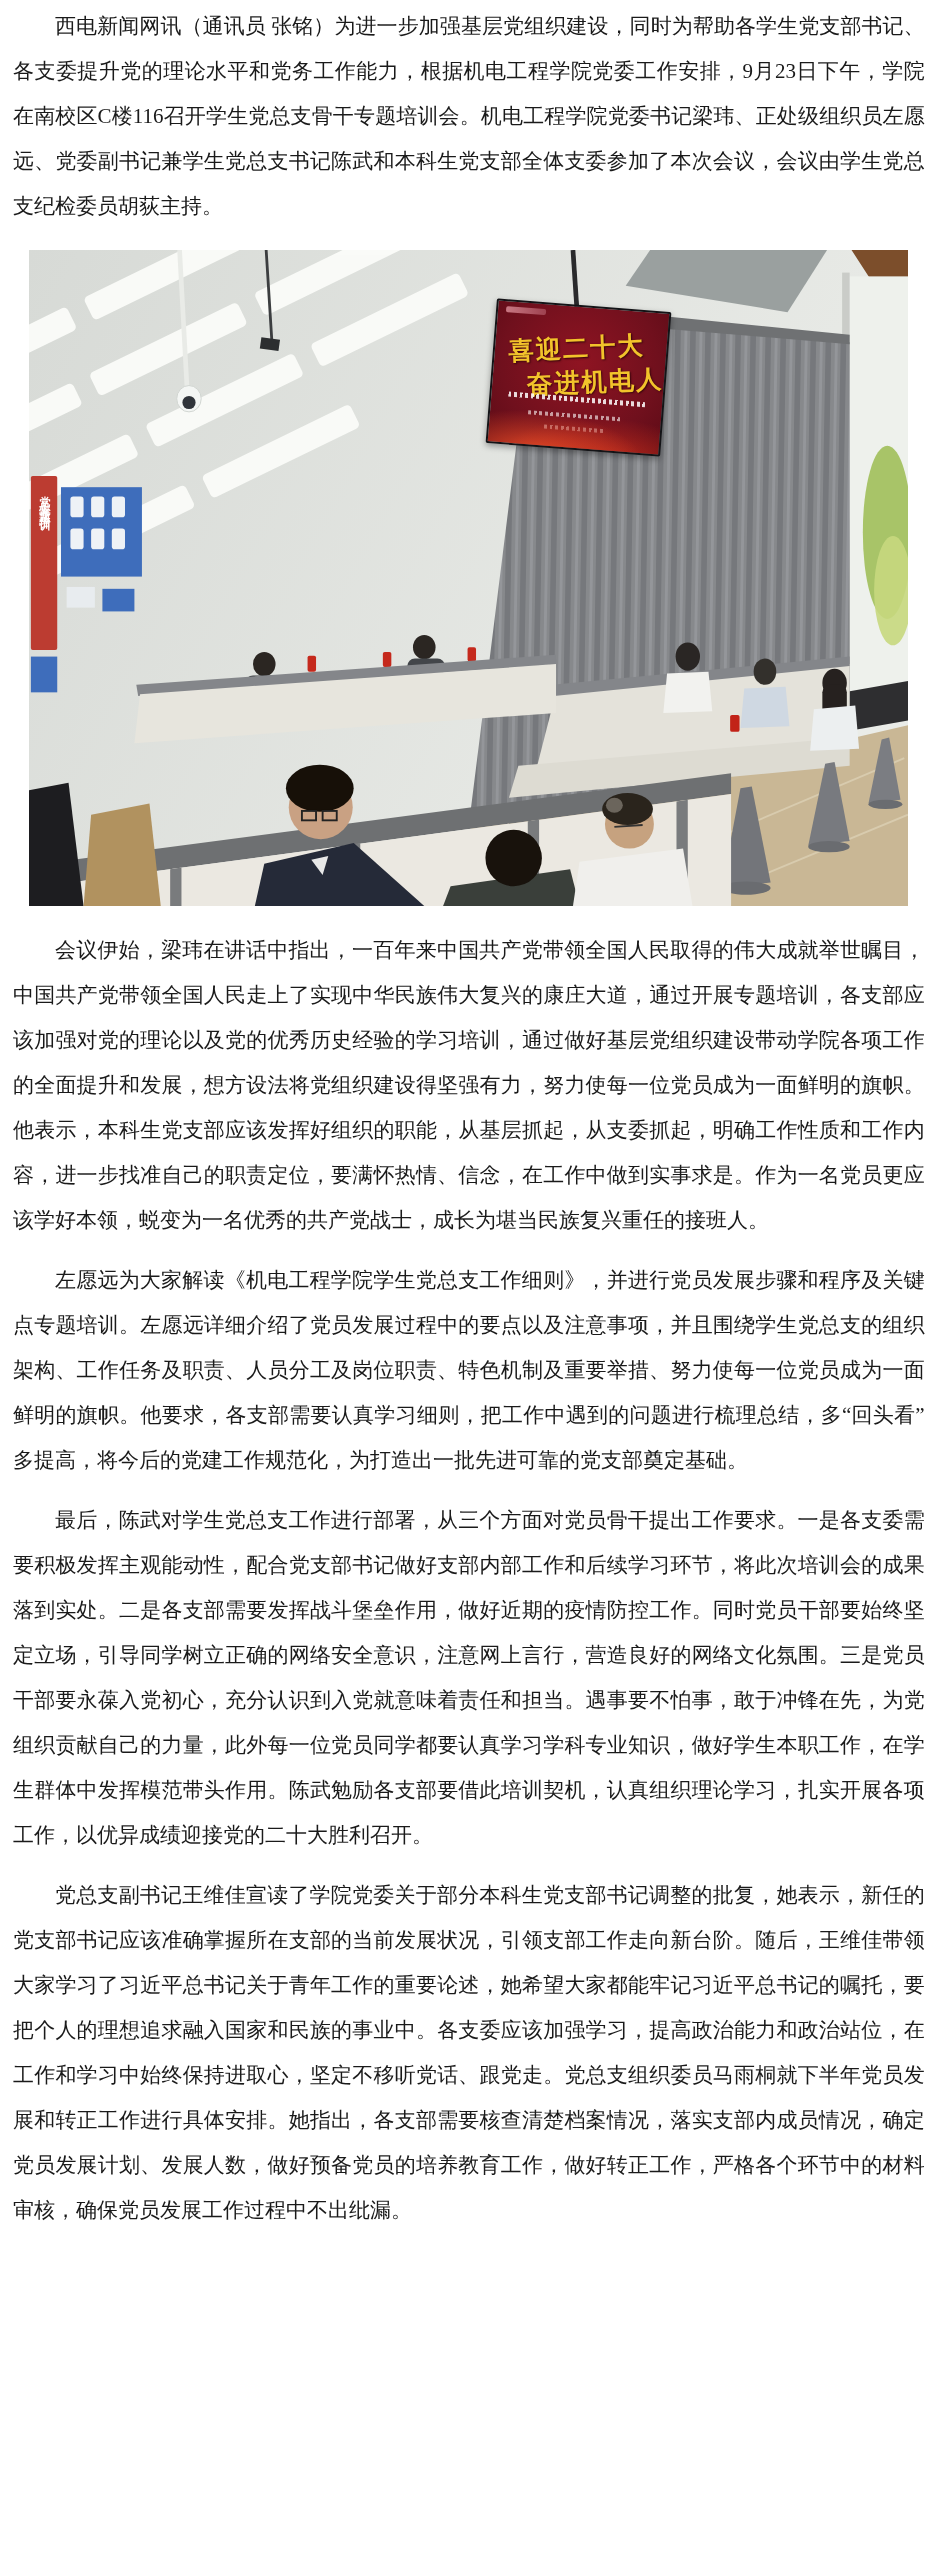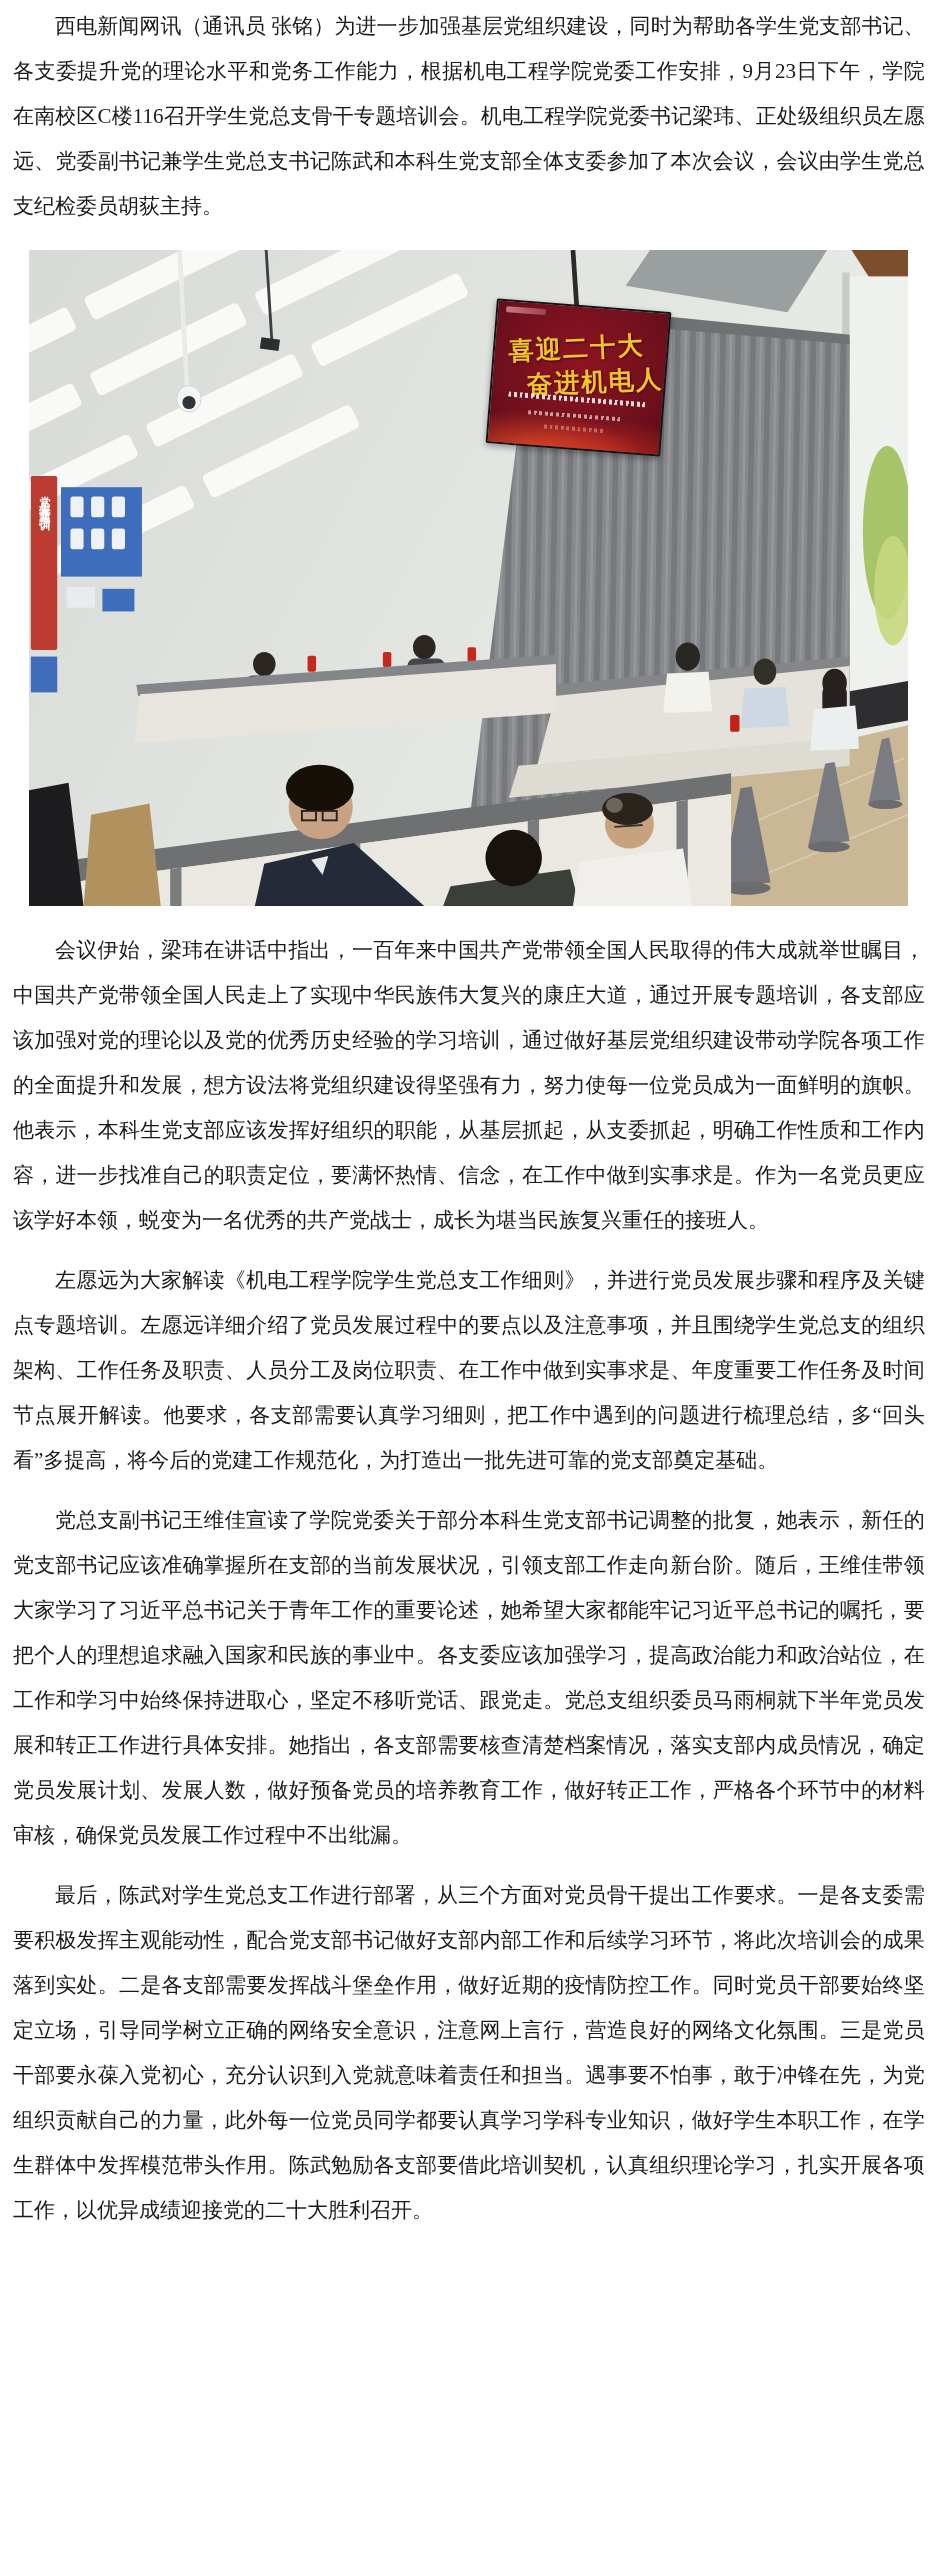--- a/index.html
+++ b/index.html
@@ -205,7 +205,7 @@
   </div>
 
   <p>会议伊始，梁玮在讲话中指出，一百年来中国共产党带领全国人民取得的伟大成就举世瞩目，中国共产党带领全国人民走上了实现中华民族伟大复兴的康庄大道，通过开展专题培训，各支部应该加强对党的理论以及党的优秀历史经验的学习培训，通过做好基层党组织建设带动学院各项工作的全面提升和发展，想方设法将党组织建设得坚强有力，努力使每一位党员成为一面鲜明的旗帜。他表示，本科生党支部应该发挥好组织的职能，从基层抓起，从支委抓起，明确工作性质和工作内容，进一步找准自己的职责定位，要满怀热情、信念，在工作中做到实事求是。作为一名党员更应该学好本领，蜕变为一名优秀的共产党战士，成长为堪当民族复兴重任的接班人。</p>
-  <p>左愿远为大家解读《机电工程学院学生党总支工作细则》，并进行党员发展步骤和程序及关键点专题培训。左愿远详细介绍了党员发展过程中的要点以及注意事项，并且围绕学生党总支的组织架构、工作任务及职责、人员分工及岗位职责、在工作中做到实事求是、年度重要工作任务及时间节点展开解读。他要求，各支部需要认真学习细则，把工作中遇到的问题进行梳理总结，多“回头看”多提高，将今后的党建工作规范化，为打造出一批先进可靠的党支部奠定基础。</p>
+  <p>左愿远为大家解读《机电工程学院学生党总支工作细则》，并进行党员发展步骤和程序及关键点专题培训。左愿远详细介绍了党员发展过程中的要点以及注意事项，并且围绕学生党总支的组织架构、工作任务及职责、人员分工及岗位职责、特色机制及重要举措、努力使每一位党员成为一面鲜明的旗帜。他要求，各支部需要认真学习细则，把工作中遇到的问题进行梳理总结，多“回头看”多提高，将今后的党建工作规范化，为打造出一批先进可靠的党支部奠定基础。</p>
   <p>党总支副书记王维佳宣读了学院党委关于部分本科生党支部书记调整的批复，她表示，新任的党支部书记应该准确掌握所在支部的当前发展状况，引领支部工作走向新台阶。随后，王维佳带领大家学习了习近平总书记关于青年工作的重要论述，她希望大家都能牢记习近平总书记的嘱托，要把个人的理想追求融入国家和民族的事业中。各支委应该加强学习，提高政治能力和政治站位，在工作和学习中始终保持进取心，坚定不移听党话、跟党走。党总支组织委员马雨桐就下半年党员发展和转正工作进行具体安排。她指出，各支部需要核查清楚档案情况，落实支部内成员情况，确定党员发展计划、发展人数，做好预备党员的培养教育工作，做好转正工作，严格各个环节中的材料审核，确保党员发展工作过程中不出纰漏。</p>
   <p>最后，陈武对学生党总支工作进行部署，从三个方面对党员骨干提出工作要求。一是各支委需要积极发挥主观能动性，配合党支部书记做好支部内部工作和后续学习环节，将此次培训会的成果落到实处。二是各支部需要发挥战斗堡垒作用，做好近期的疫情防控工作。同时党员干部要始终坚定立场，引导同学树立正确的网络安全意识，注意网上言行，营造良好的网络文化氛围。三是党员干部要永葆入党初心，充分认识到入党就意味着责任和担当。遇事要不怕事，敢于冲锋在先，为党组织贡献自己的力量，此外每一位党员同学都要认真学习学科专业知识，做好学生本职工作，在学生群体中发挥模范带头作用。陈武勉励各支部要借此培训契机，认真组织理论学习，扎实开展各项工作，以优异成绩迎接党的二十大胜利召开。</p>
 </div>

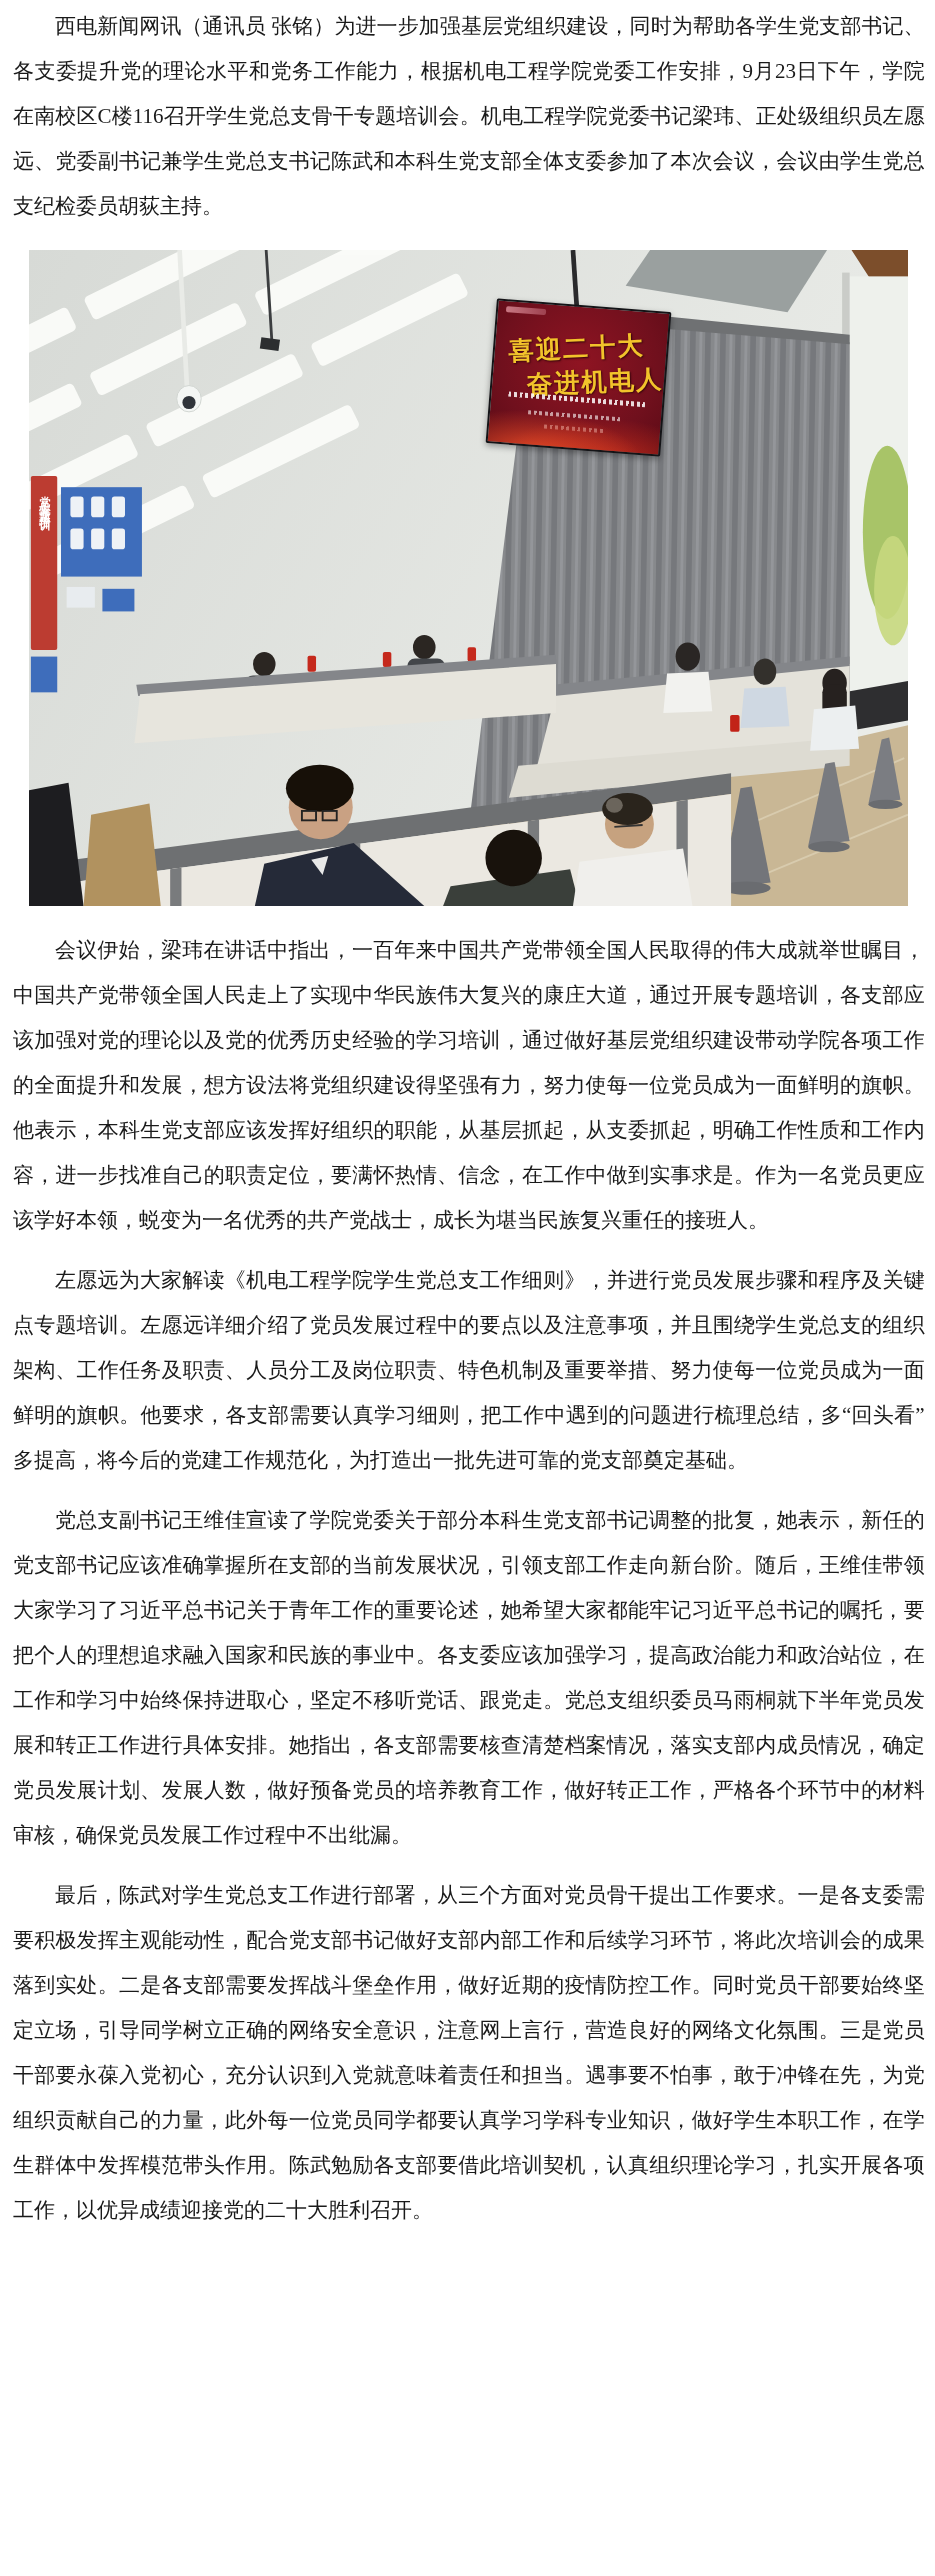--- a/index.html
+++ b/index.html
@@ -206,8 +206,8 @@
 
   <p>会议伊始，梁玮在讲话中指出，一百年来中国共产党带领全国人民取得的伟大成就举世瞩目，中国共产党带领全国人民走上了实现中华民族伟大复兴的康庄大道，通过开展专题培训，各支部应该加强对党的理论以及党的优秀历史经验的学习培训，通过做好基层党组织建设带动学院各项工作的全面提升和发展，想方设法将党组织建设得坚强有力，努力使每一位党员成为一面鲜明的旗帜。他表示，本科生党支部应该发挥好组织的职能，从基层抓起，从支委抓起，明确工作性质和工作内容，进一步找准自己的职责定位，要满怀热情、信念，在工作中做到实事求是。作为一名党员更应该学好本领，蜕变为一名优秀的共产党战士，成长为堪当民族复兴重任的接班人。</p>
   <p>左愿远为大家解读《机电工程学院学生党总支工作细则》，并进行党员发展步骤和程序及关键点专题培训。左愿远详细介绍了党员发展过程中的要点以及注意事项，并且围绕学生党总支的组织架构、工作任务及职责、人员分工及岗位职责、特色机制及重要举措、努力使每一位党员成为一面鲜明的旗帜。他要求，各支部需要认真学习细则，把工作中遇到的问题进行梳理总结，多“回头看”多提高，将今后的党建工作规范化，为打造出一批先进可靠的党支部奠定基础。</p>
+  <p>最后，陈武对学生党总支工作进行部署，从三个方面对党员骨干提出工作要求。一是各支委需要积极发挥主观能动性，配合党支部书记做好支部内部工作和后续学习环节，将此次培训会的成果落到实处。二是各支部需要发挥战斗堡垒作用，做好近期的疫情防控工作。同时党员干部要始终坚定立场，引导同学树立正确的网络安全意识，注意网上言行，营造良好的网络文化氛围。三是党员干部要永葆入党初心，充分认识到入党就意味着责任和担当。遇事要不怕事，敢于冲锋在先，为党组织贡献自己的力量，此外每一位党员同学都要认真学习学科专业知识，做好学生本职工作，在学生群体中发挥模范带头作用。陈武勉励各支部要借此培训契机，认真组织理论学习，扎实开展各项工作，以优异成绩迎接党的二十大胜利召开。</p>
   <p>党总支副书记王维佳宣读了学院党委关于部分本科生党支部书记调整的批复，她表示，新任的党支部书记应该准确掌握所在支部的当前发展状况，引领支部工作走向新台阶。随后，王维佳带领大家学习了习近平总书记关于青年工作的重要论述，她希望大家都能牢记习近平总书记的嘱托，要把个人的理想追求融入国家和民族的事业中。各支委应该加强学习，提高政治能力和政治站位，在工作和学习中始终保持进取心，坚定不移听党话、跟党走。党总支组织委员马雨桐就下半年党员发展和转正工作进行具体安排。她指出，各支部需要核查清楚档案情况，落实支部内成员情况，确定党员发展计划、发展人数，做好预备党员的培养教育工作，做好转正工作，严格各个环节中的材料审核，确保党员发展工作过程中不出纰漏。</p>
-  <p>最后，陈武对学生党总支工作进行部署，从三个方面对党员骨干提出工作要求。一是各支委需要积极发挥主观能动性，配合党支部书记做好支部内部工作和后续学习环节，将此次培训会的成果落到实处。二是各支部需要发挥战斗堡垒作用，做好近期的疫情防控工作。同时党员干部要始终坚定立场，引导同学树立正确的网络安全意识，注意网上言行，营造良好的网络文化氛围。三是党员干部要永葆入党初心，充分认识到入党就意味着责任和担当。遇事要不怕事，敢于冲锋在先，为党组织贡献自己的力量，此外每一位党员同学都要认真学习学科专业知识，做好学生本职工作，在学生群体中发挥模范带头作用。陈武勉励各支部要借此培训契机，认真组织理论学习，扎实开展各项工作，以优异成绩迎接党的二十大胜利召开。</p>
 </div>
 
 

